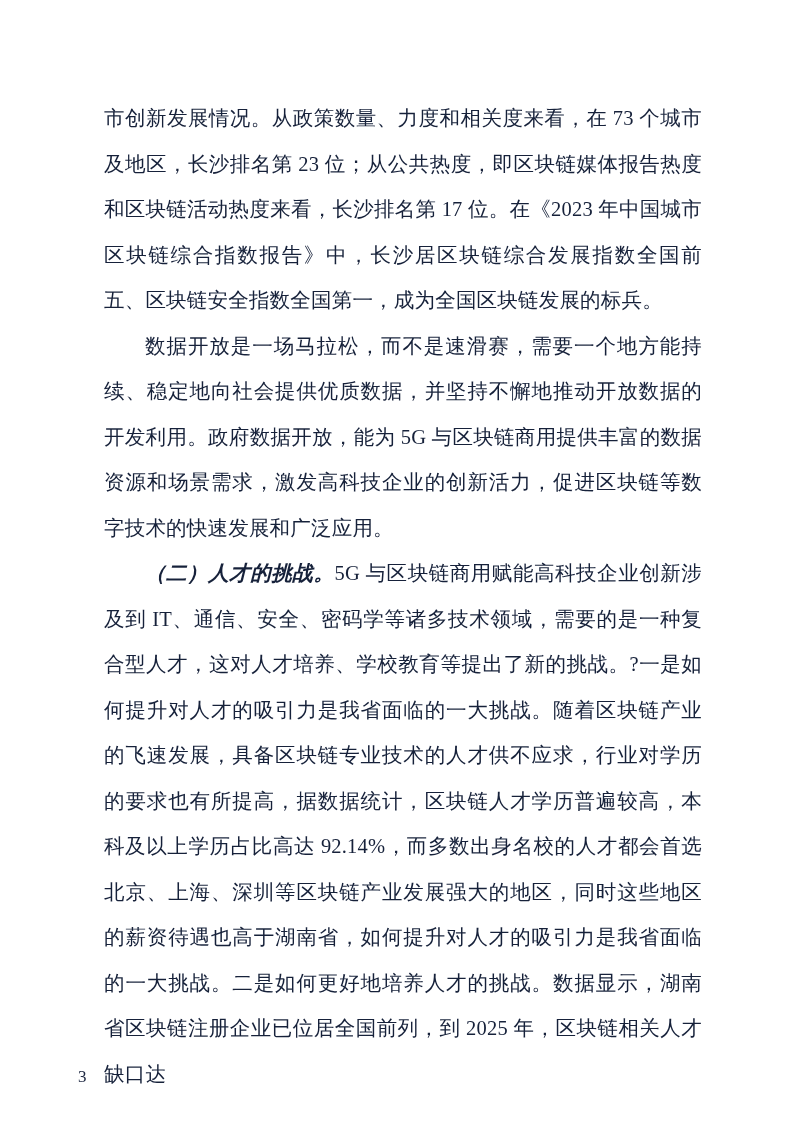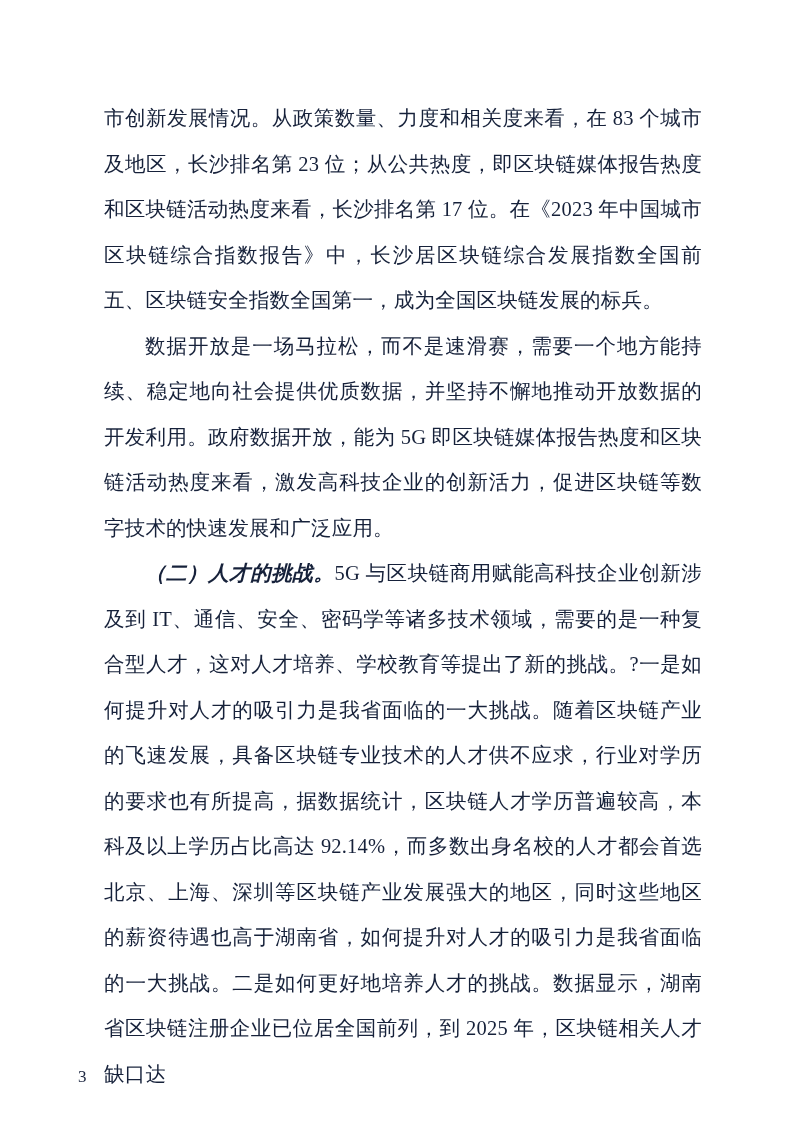--- a/index.html
+++ b/index.html
@@ -58,7 +58,7 @@
 
 <div class="page">
   <div class="doc-body">
-    <p class="para">市创新发展情况。从政策数量、力度和相关度来看，在 83 个城市及地区，长沙排名第 23 位；从公共热度，即区块链媒体报告热度和区块链活动热度来看，长沙排名第 17 位。在《2023 年中国城市区块链综合指数报告》中，长沙居区块链综合发展指数全国前五、区块链安全指数全国第一，成为全国区块链发展的标兵。</p>
+    <p class="para">市创新发展情况。从政策数量、力度和相关度来看，在 73 个城市及地区，长沙排名第 23 位；从公共热度，即区块链媒体报告热度和区块链活动热度来看，长沙排名第 17 位。在《2023 年中国城市区块链综合指数报告》中，长沙居区块链综合发展指数全国前五、区块链安全指数全国第一，成为全国区块链发展的标兵。</p>
     <p class="para indent">数据开放是一场马拉松，而不是速滑赛，需要一个地方能持续、稳定地向社会提供优质数据，并坚持不懈地推动开放数据的开发利用。政府数据开放，能为 5G 即区块链媒体报告热度和区块链活动热度来看，激发高科技企业的创新活力，促进区块链等数字技术的快速发展和广泛应用。</p>
     <p class="para indent"><span class="bold-lead">（二）人才的挑战。</span><span>5G 与区块链商用赋能高科技企业创新涉及到 IT、通信、安全、密码学等诸多技术领域，需要的是一种复合型人才，这对人才培养、学校教育等提出了新的挑战。?一是如何提升对人才的吸引力是我省面临的一大挑战。随着区块链产业的飞速发展，具备区块链专业技术的人才供不应求，行业对学历的要求也有所提高，据数据统计，区块链人才学历普遍较高，本科及以上学历占比高达 92.14%，而多数出身名校的人才都会首选北京、上海、深圳等区块链产业发展强大的地区，同时这些地区的薪资待遇也高于湖南省，如何提升对人才的吸引力是我省面临的一大挑战。二是如何更好地培养人才的挑战。数据显示，湖南省区块链注册企业已位居全国前列，到 2025 年，区块链相关人才缺口达</span></p>
   </div>

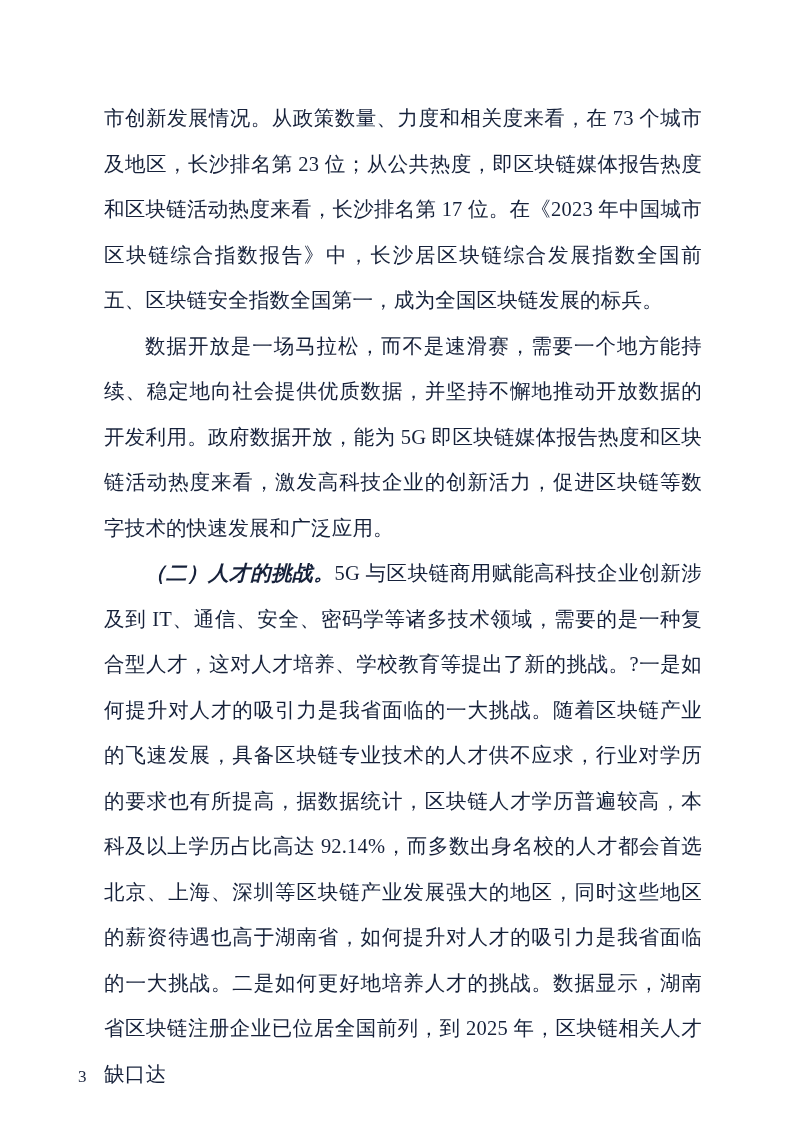--- a/index.html
+++ b/index.html
@@ -59,7 +59,7 @@
 <div class="page">
   <div class="doc-body">
     <p class="para">市创新发展情况。从政策数量、力度和相关度来看，在 73 个城市及地区，长沙排名第 23 位；从公共热度，即区块链媒体报告热度和区块链活动热度来看，长沙排名第 17 位。在《2023 年中国城市区块链综合指数报告》中，长沙居区块链综合发展指数全国前五、区块链安全指数全国第一，成为全国区块链发展的标兵。</p>
-    <p class="para indent">数据开放是一场马拉松，而不是速滑赛，需要一个地方能持续、稳定地向社会提供优质数据，并坚持不懈地推动开放数据的开发利用。政府数据开放，能为 5G 即区块链媒体报告热度和区块链活动热度来看，激发高科技企业的创新活力，促进区块链等数字技术的快速发展和广泛应用。</p>
+    <p class="para indent">数据开放是一场马拉松，而不是速滑赛，需要一个地方能持续、稳定地向社会提供优质数据，并坚持不懈地推动开放数据的开发利用。政府数据开放，能为 5G 与区块链商用提供丰富的数据资源和场景需求，激发高科技企业的创新活力，促进区块链等数字技术的快速发展和广泛应用。</p>
     <p class="para indent"><span class="bold-lead">（二）人才的挑战。</span><span>5G 与区块链商用赋能高科技企业创新涉及到 IT、通信、安全、密码学等诸多技术领域，需要的是一种复合型人才，这对人才培养、学校教育等提出了新的挑战。?一是如何提升对人才的吸引力是我省面临的一大挑战。随着区块链产业的飞速发展，具备区块链专业技术的人才供不应求，行业对学历的要求也有所提高，据数据统计，区块链人才学历普遍较高，本科及以上学历占比高达 92.14%，而多数出身名校的人才都会首选北京、上海、深圳等区块链产业发展强大的地区，同时这些地区的薪资待遇也高于湖南省，如何提升对人才的吸引力是我省面临的一大挑战。二是如何更好地培养人才的挑战。数据显示，湖南省区块链注册企业已位居全国前列，到 2025 年，区块链相关人才缺口达</span></p>
   </div>
   <div class="page-number">3</div>

